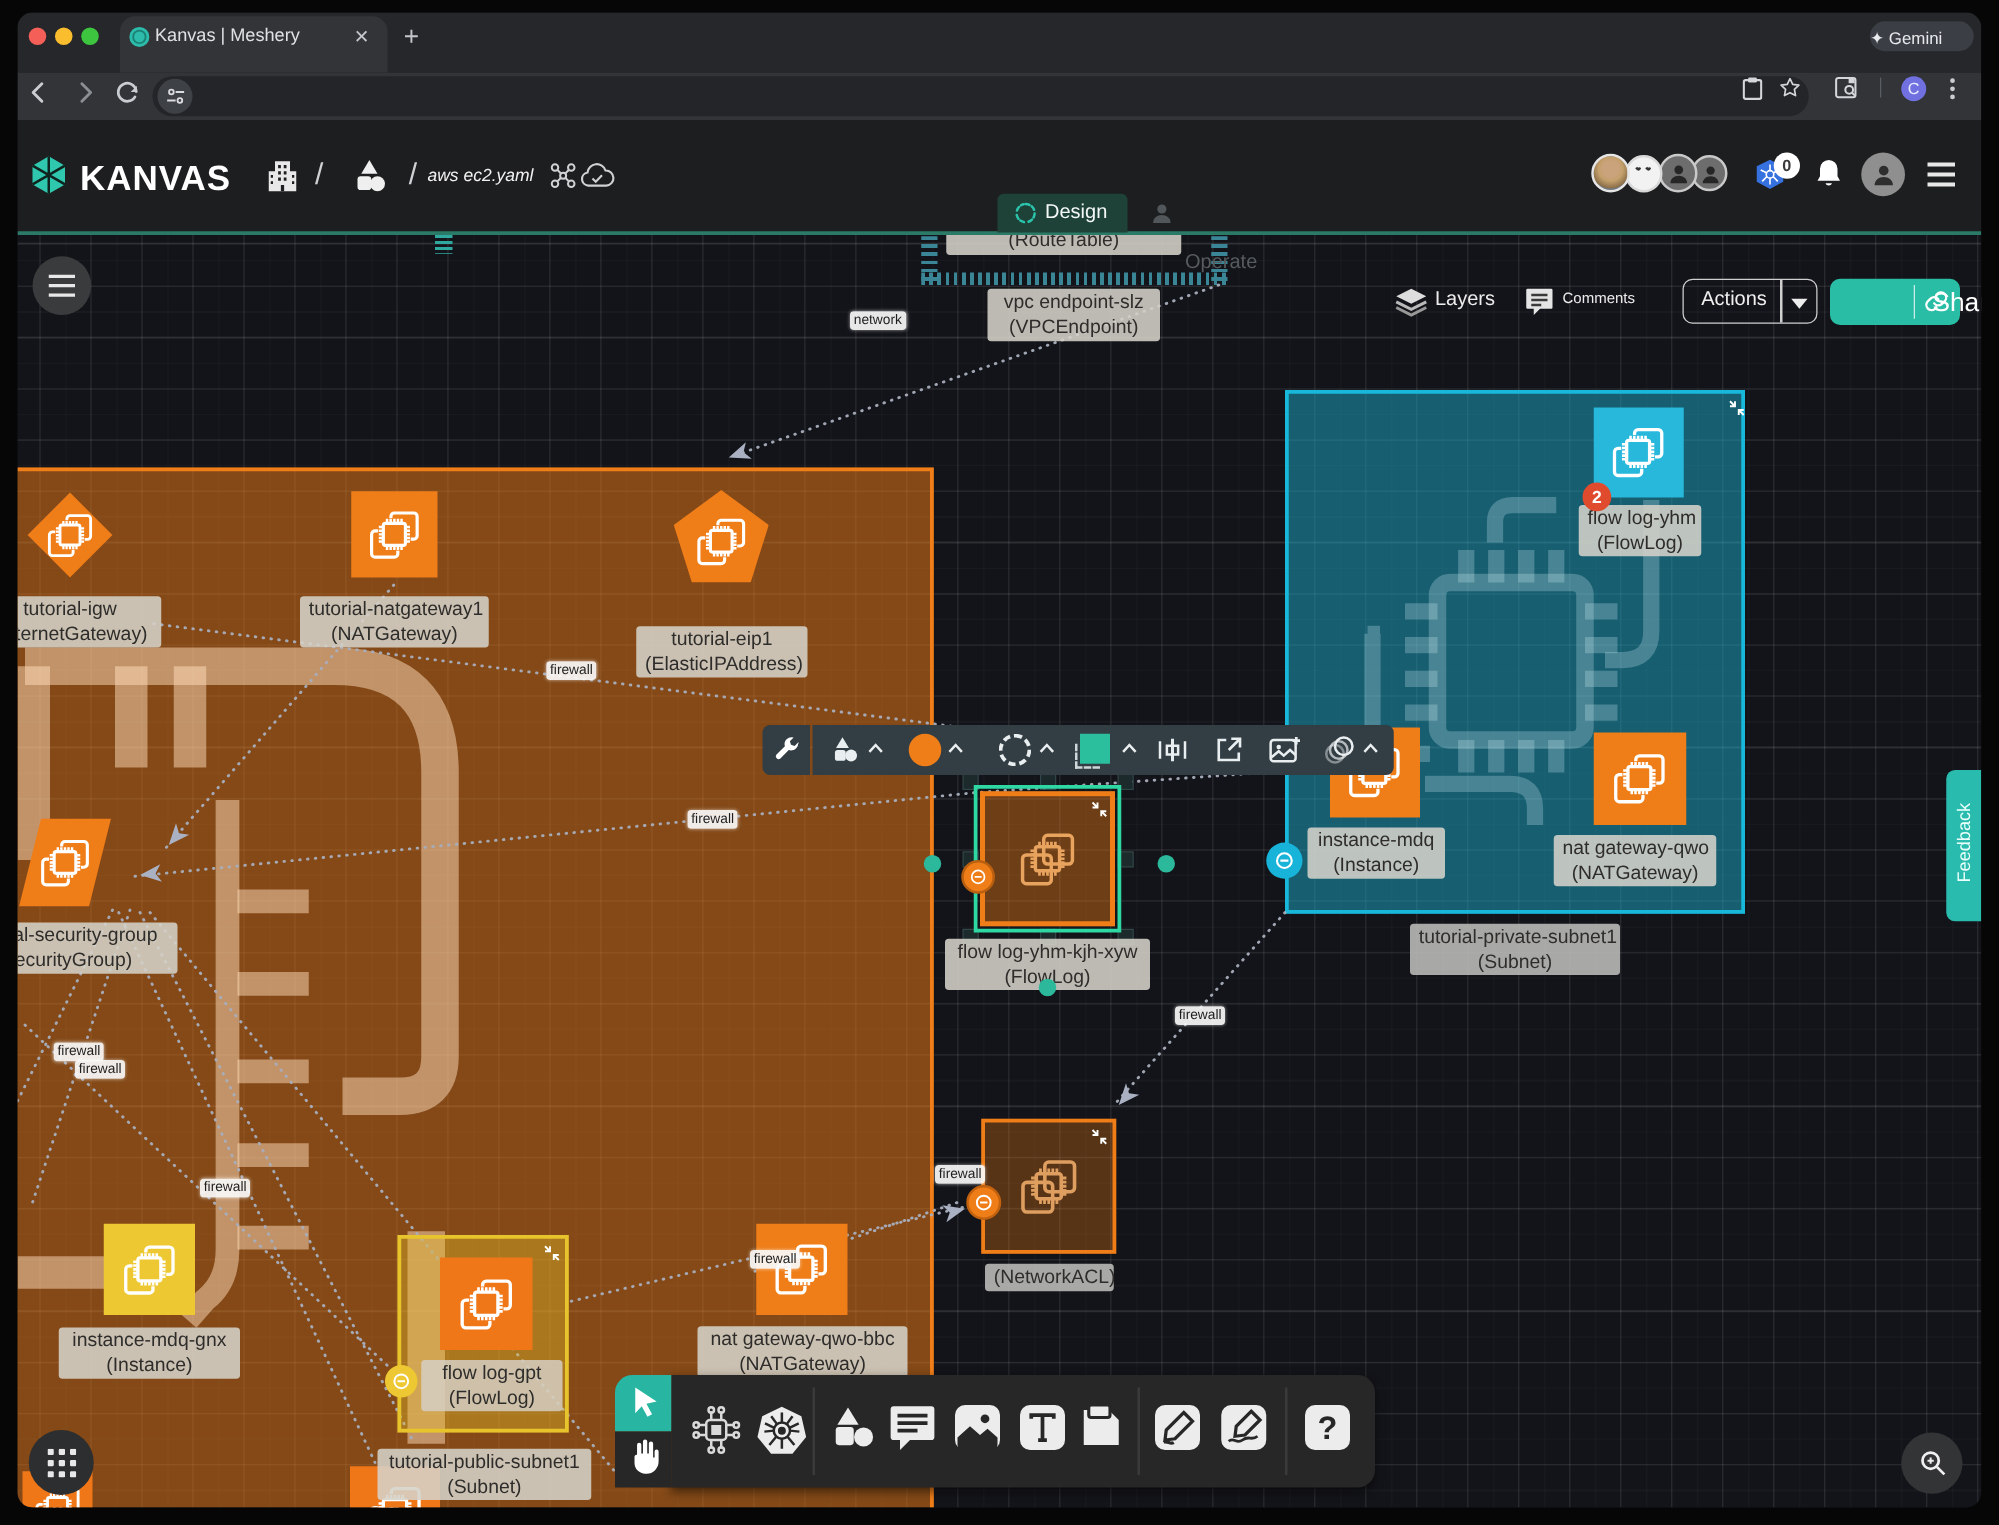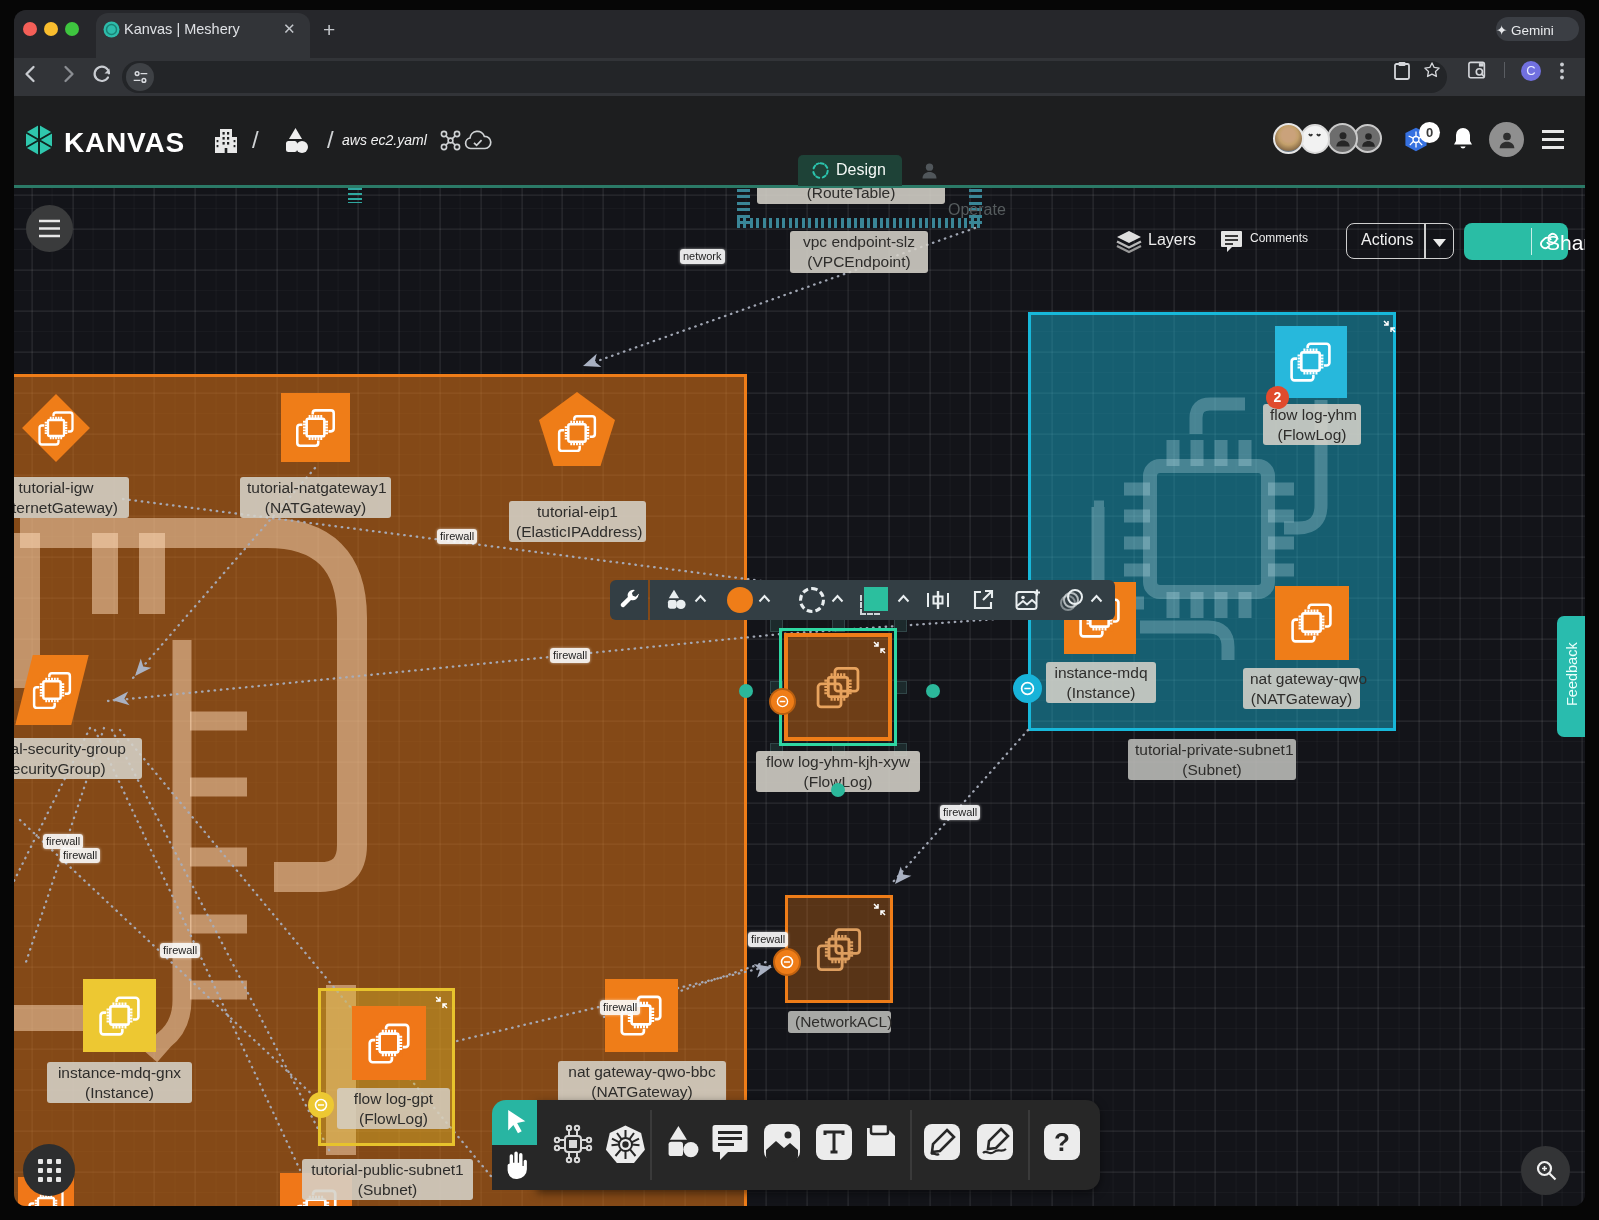--- a/index.html
+++ b/index.html
@@ -418,7 +418,7 @@
       <svg class="tile" style="left:1284px;top:595px" width="55" height="55">
             <use href="#chip" style="--bg:#ef7d18"></use>
           </svg>
-      <div class="lbl" style="left:1243px;top:668px;width:117px;">nat gateway-qwo<br>(NATGateway)</div>
+      <div class="lbl" style="left:1243px;top:668px;width:130px;">nat gateway-qwo<br>(NATGateway)</div>
       <div class="lbl" style="left:1128px;top:739px;width:168px;background:rgba(185,185,182,0.9);">tutorial-private-subnet1<br>(Subnet)</div>
       <div class="port" style="left:1013px;top:674px;width:29px;height:29px;background:#18b3d9;"></div>
       <svg class="port" style="left:1020px;top:681px" width="15" height="15" viewBox="0 0 14 14">

